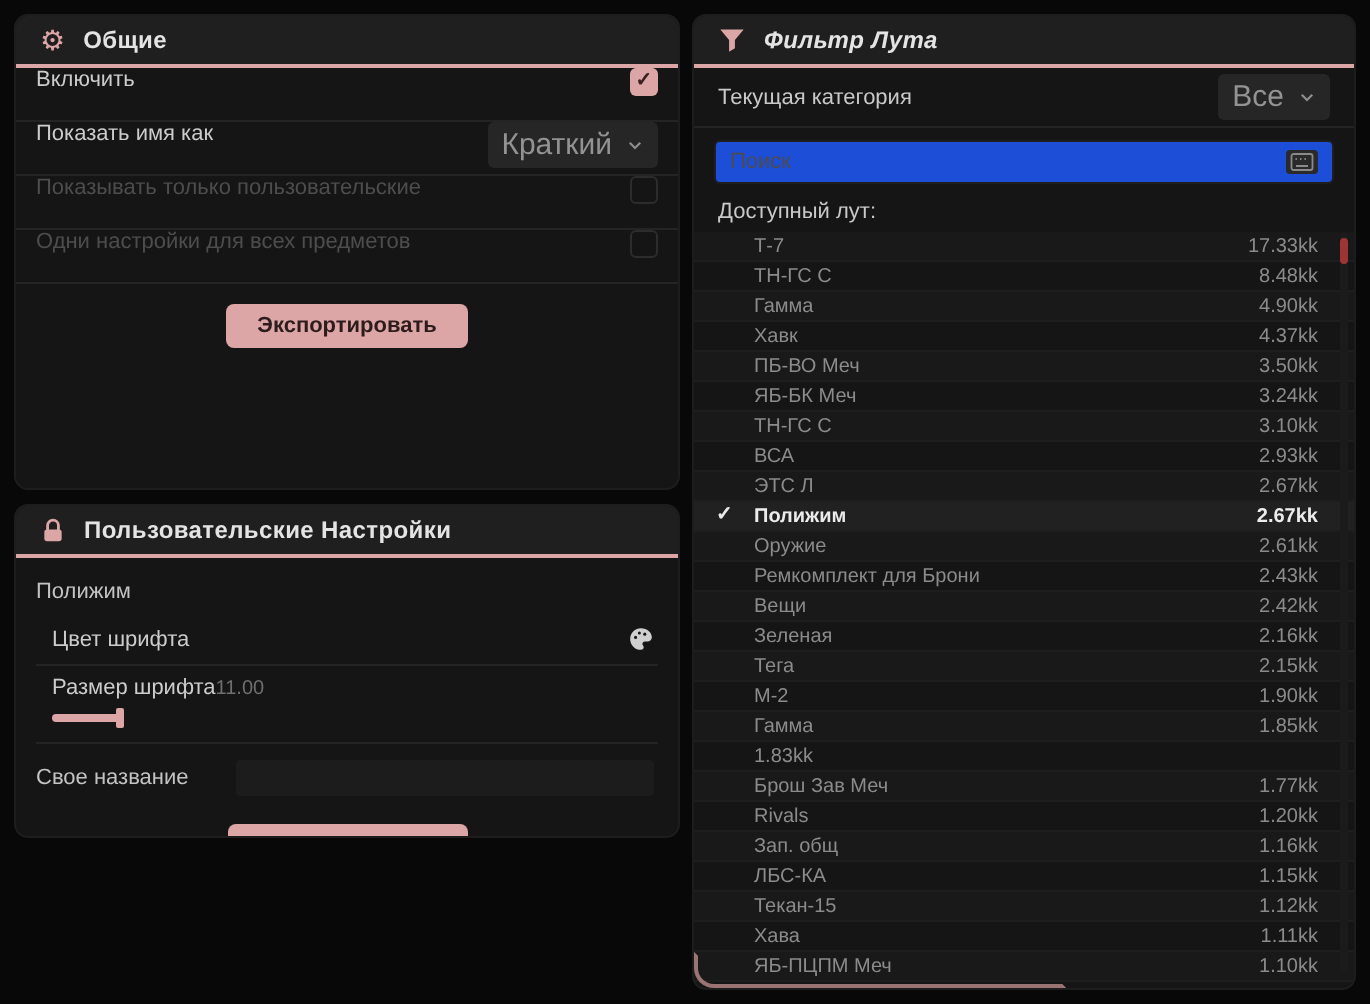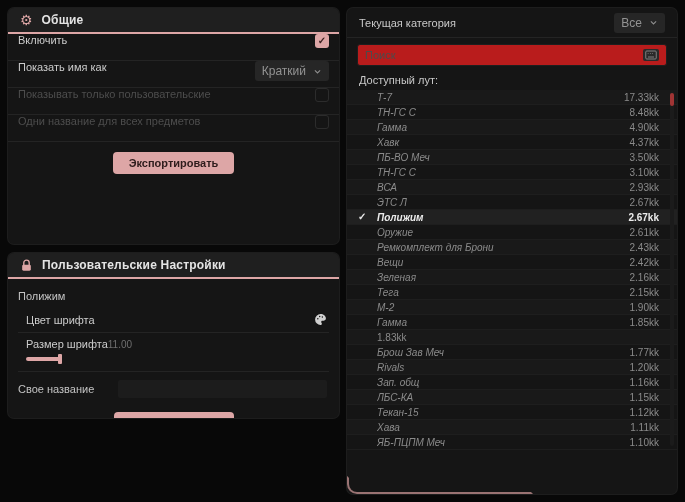--- a/index.html
+++ b/index.html
@@ -209,6 +209,14 @@
 
   <div class="col-right">
     <section class="panel panel-filter">
+      <header class="panel-header">
+        <span class="hicon">
+          <svg class="svgicon" width="14" height="14" viewBox="0 0 24 24">
+            <path fill="currentColor" d="M2 3h20l-7.5 9v7l-5 3V12z"></path>
+          </svg>
+        </span>
+        <h2>Фильтр Лута</h2>
+      </header>
 
       <div class="f-row">
         <span>Текущая категория</span>

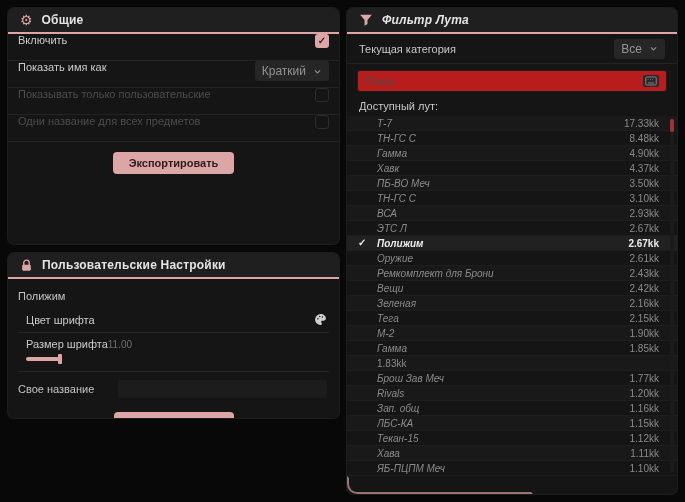--- a/index.html
+++ b/index.html
@@ -55,7 +55,7 @@
   .checkbox.empty{border:1px solid #313131;background:transparent;}
 
   .select{
-    background:#262626;color:#939393;border-radius:3px;font-size:12px;
+    background:#262626;color:#939393;border-radius:3px;font-size:15px;
     padding:3px 7px;display:flex;align-items:center;gap:7px;cursor:pointer;
   }
   .chev{display:flex;align-items:center;color:#8d8d8d;}

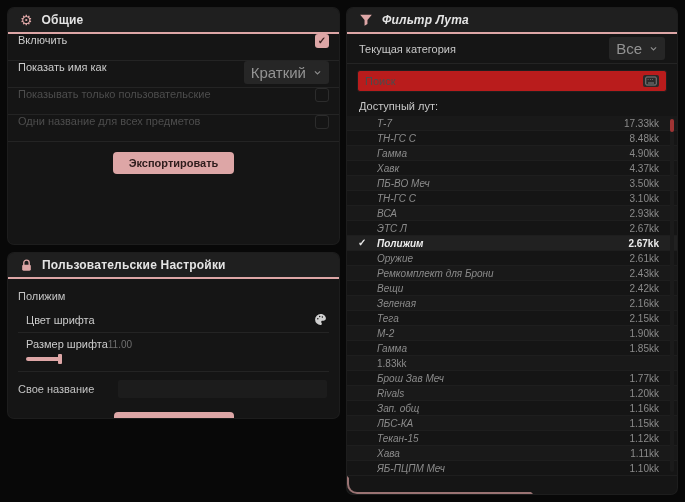--- a/index.html
+++ b/index.html
@@ -91,7 +91,7 @@
   .f-row{display:flex;align-items:center;justify-content:space-between;
          height:30px;padding:0 12px;border-bottom:1px solid var(--sep);font-size:11px;color:#c9c9c9;gap:47px;}
   .search-row{
-    margin:6px 10px;background:#b91c1c;border-radius:3px;height:22px;
+    margin:6px 10px;background:#1d4ed8;border-radius:3px;height:22px;
     display:flex;align-items:center;padding:0 7px;gap:6px;border:1px solid #1e1e1e;
   }
   .search-row input{

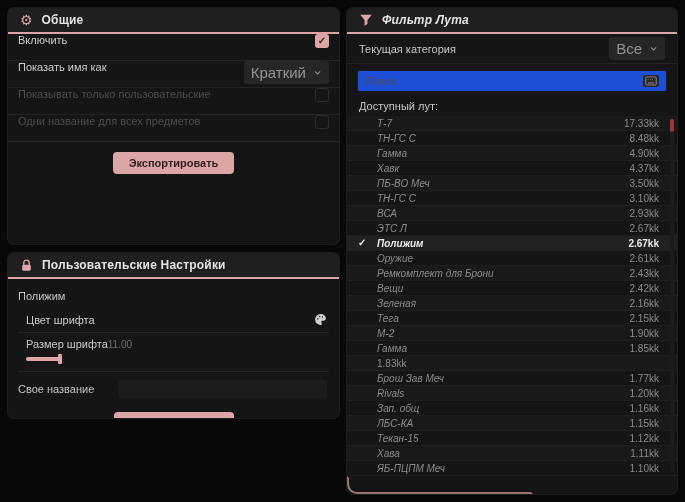--- a/index.html
+++ b/index.html
@@ -154,7 +154,7 @@
           <span class="checkbox empty"></span>
         </div>
         <div class="g-row disabled">
-          <span>Одни название для всех предметов</span>
+          <span>Одни настройки для всех предметов</span>
           <span class="checkbox empty"></span>
         </div>
         <div class="btnrow">

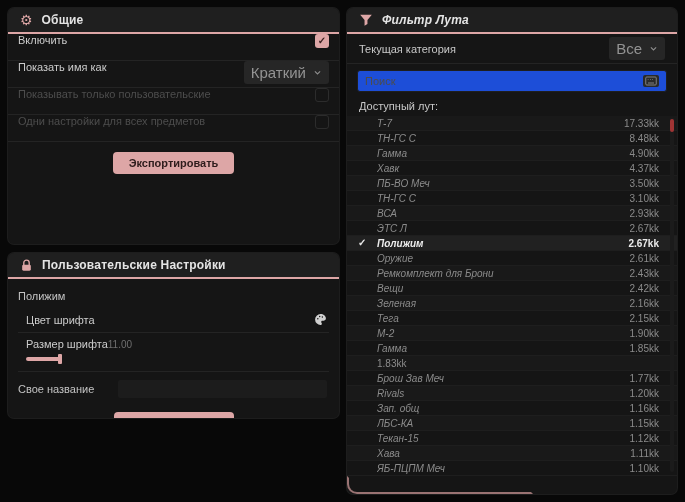--- a/index.html
+++ b/index.html
@@ -108,7 +108,7 @@
     font-size:10px;color:var(--dim);border-bottom:1px solid #1e1e1e;position:relative;cursor:pointer;
   }
   .loot-row:nth-child(odd){background:rgba(255,255,255,0.02);}
-  .loot-name{flex:1;white-space:nowrap;overflow:hidden;font-style:italic;}
+  .loot-name{flex:1;white-space:nowrap;overflow:hidden;}
   .loot-value{white-space:nowrap;}
   .loot-row .tick{position:absolute;left:11px;display:none;font-size:10px;color:#e9e9e9;line-height:1;}
   .loot-row.checked{color:#ececec;font-weight:bold;background:rgba(255,255,255,0.055);}

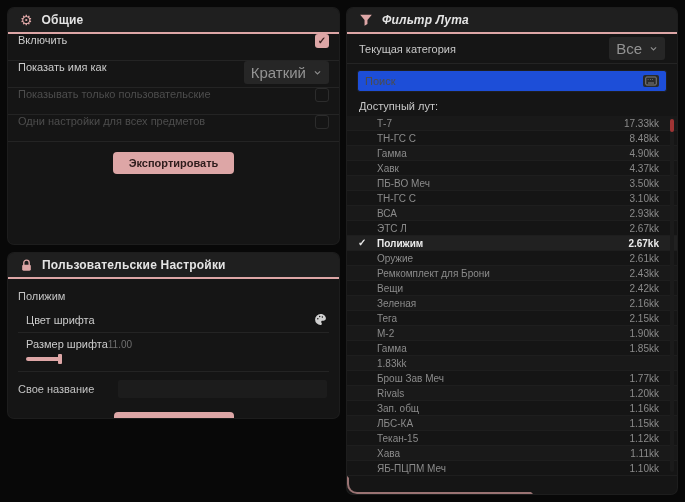--- a/index.html
+++ b/index.html
@@ -274,6 +274,11 @@
     <span class="loot-value">3.50kk</span>
   </div>
 
+  <div class="loot-row">
+
+    <span class="loot-name">ЯБ-БК Меч</span>
+    <span class="loot-value">3.24kk</span>
+  </div>
 
   <div class="loot-row">
 

